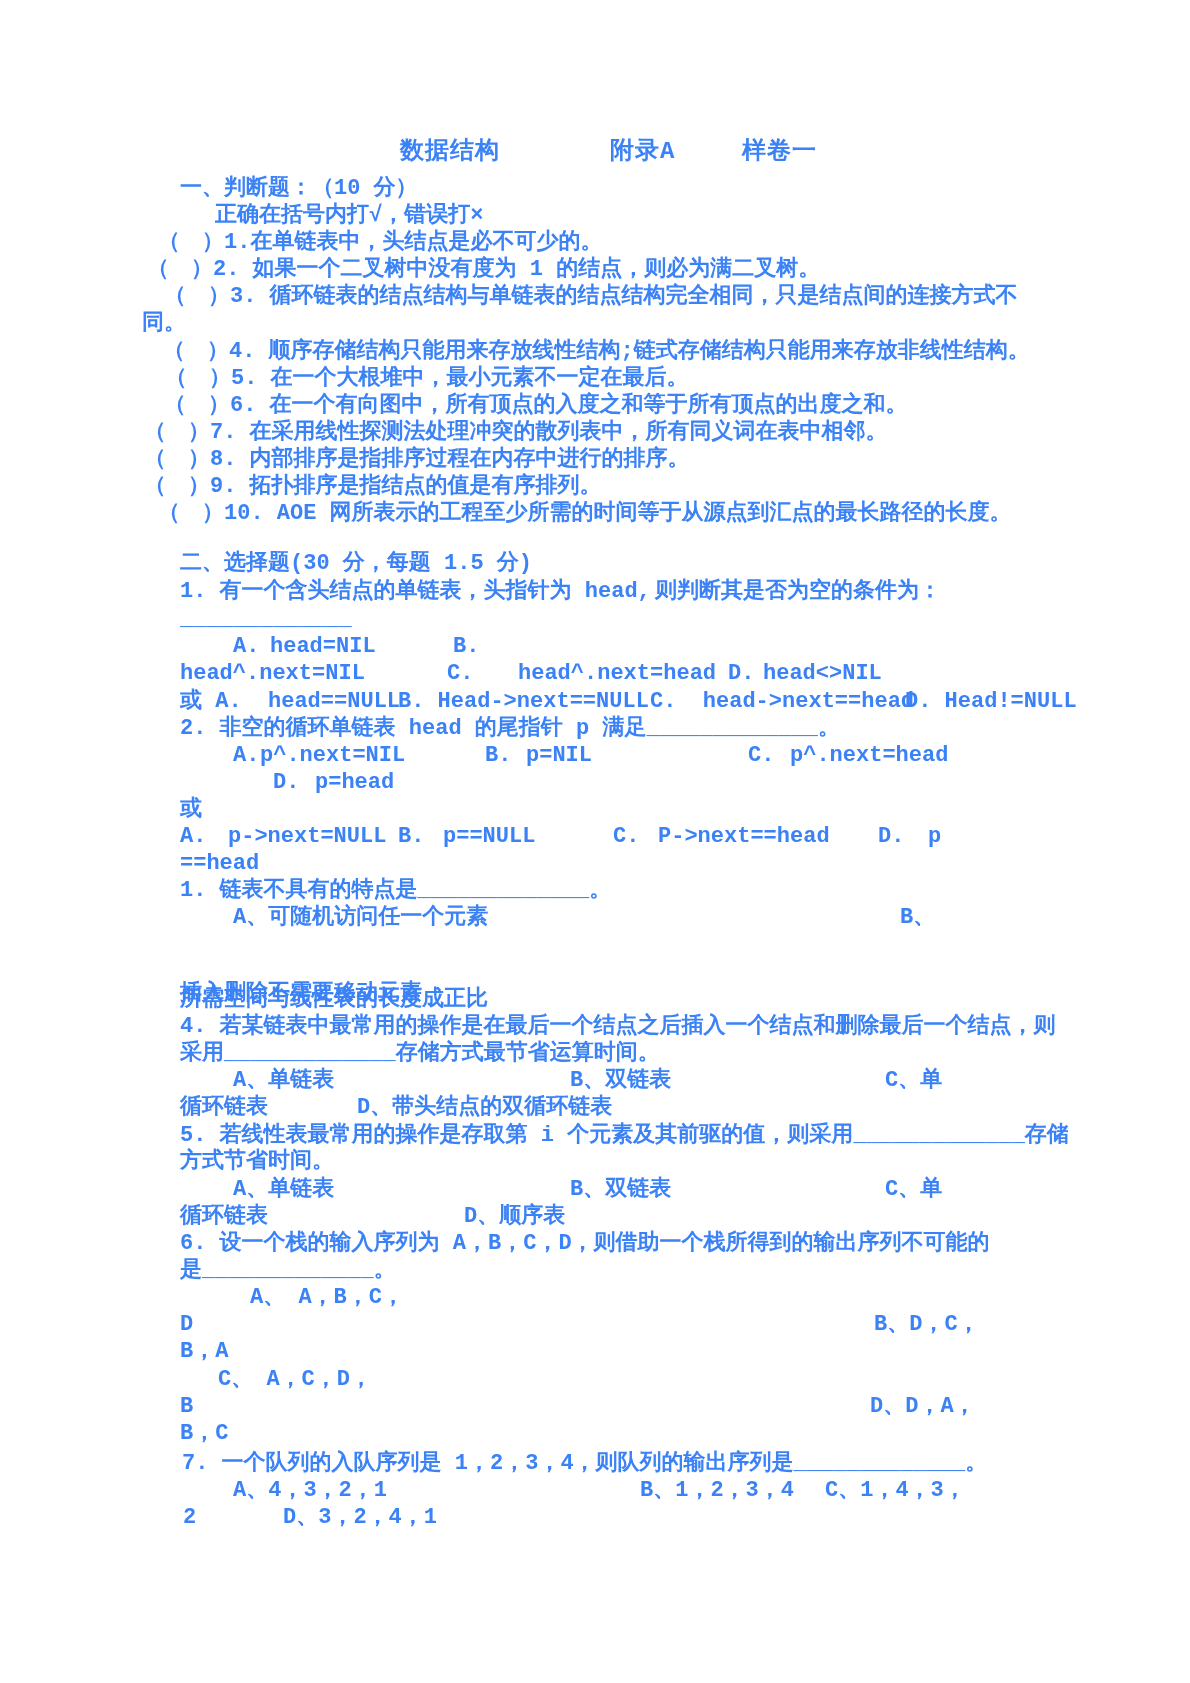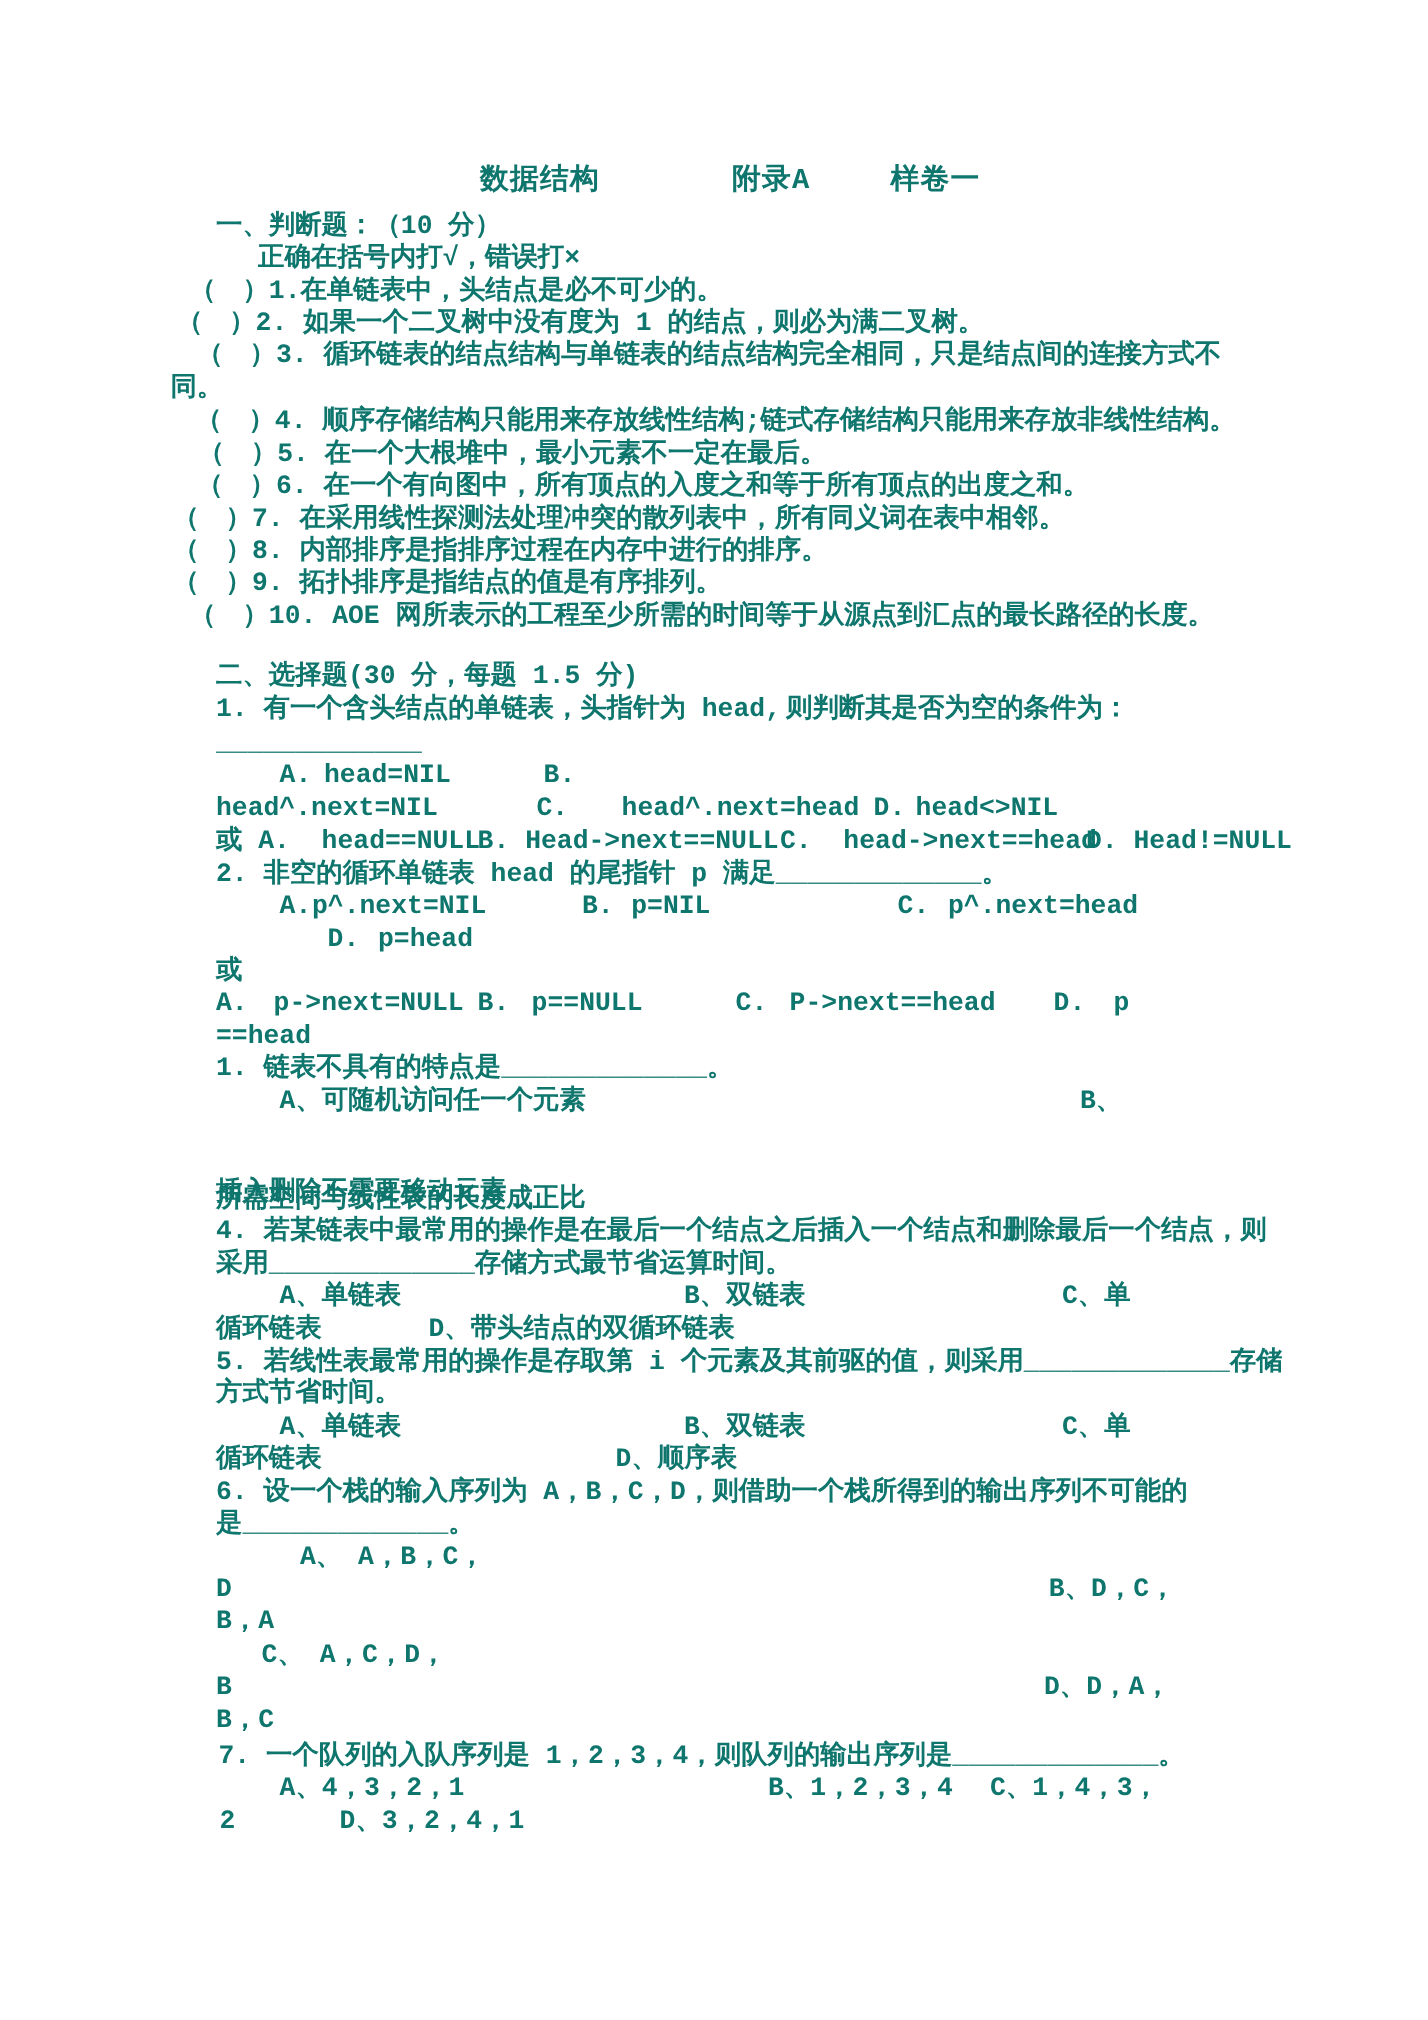--- a/index.html
+++ b/index.html
@@ -21,7 +21,7 @@
 </head>
 <body>
 
-<div class="sheet" style="background: rgb(255, 255, 255); color: #0f766e;">
+<div class="sheet" style="background: rgb(255, 255, 255); color: #3b82f6;">
     <div class="line title-line" style="top: 138px;">
       <span class="seg" style="left: 400px;">数据结构</span>
       <span class="seg" style="left: 610px;">附录A</span>

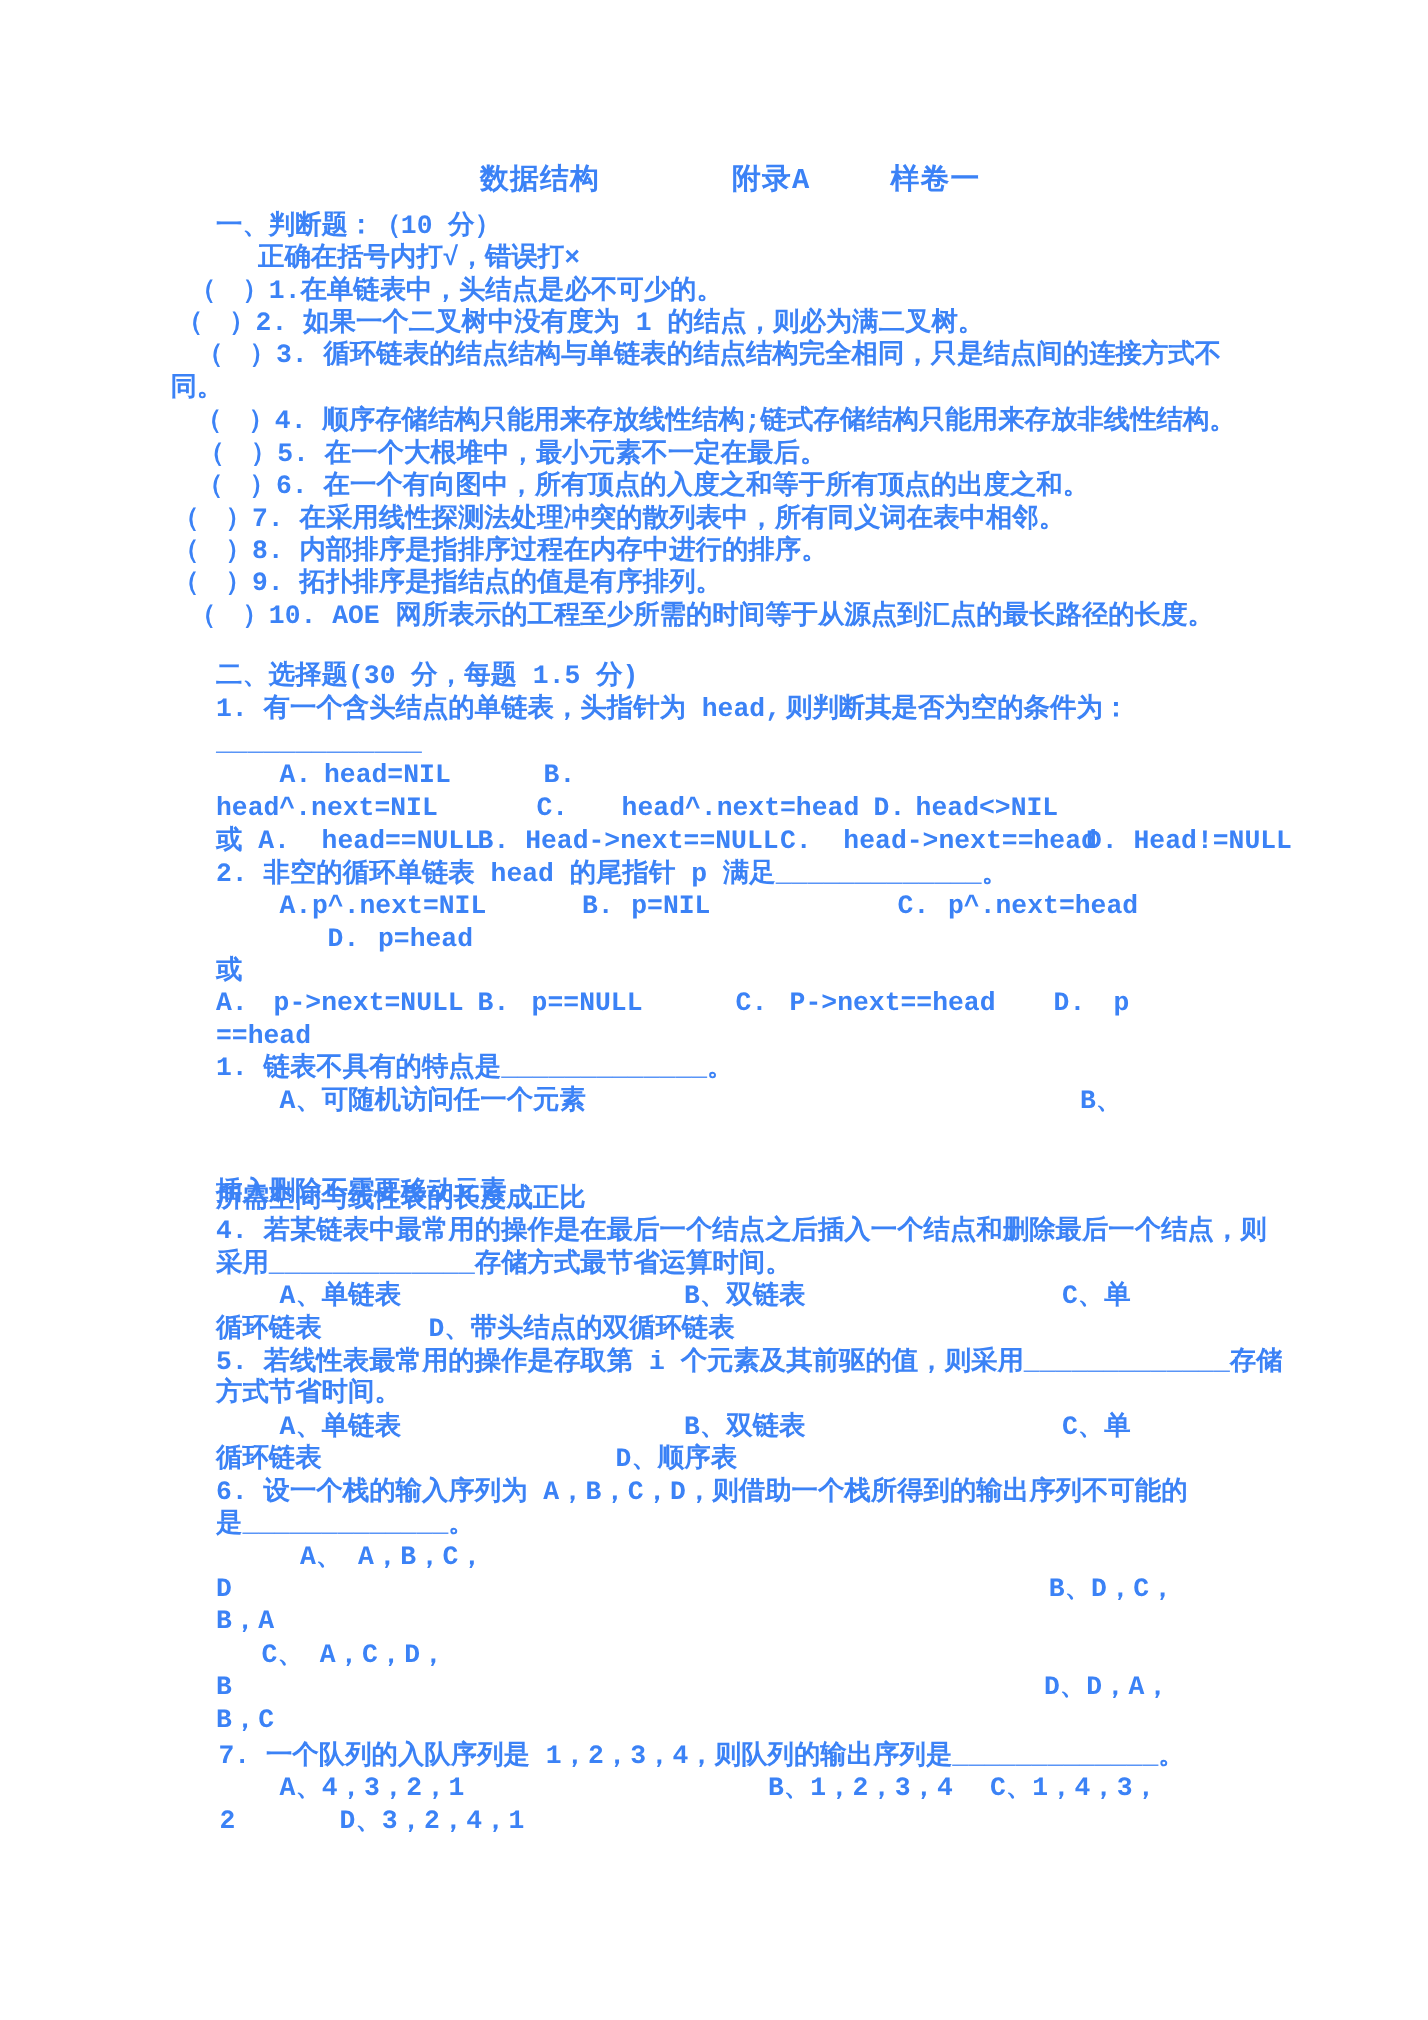--- a/index.html
+++ b/index.html
@@ -166,7 +166,7 @@
     </div>
     <div class="line" style="top: 1203px;">
       <span class="seg" style="left: 180px;">循环链表</span>
-      <span class="seg" style="left: 513px; text-align: center;">D、顺序表</span>
+      <span class="seg" style="left: 464px; text-align: center;">D、顺序表</span>
     </div>
     <div class="line" style="top: 1230px;">
       <span class="seg" style="left: 180px;">6. 设一个栈的输入序列为 A，B，C，D，则借助一个栈所得到的输出序列不可能的</span>

